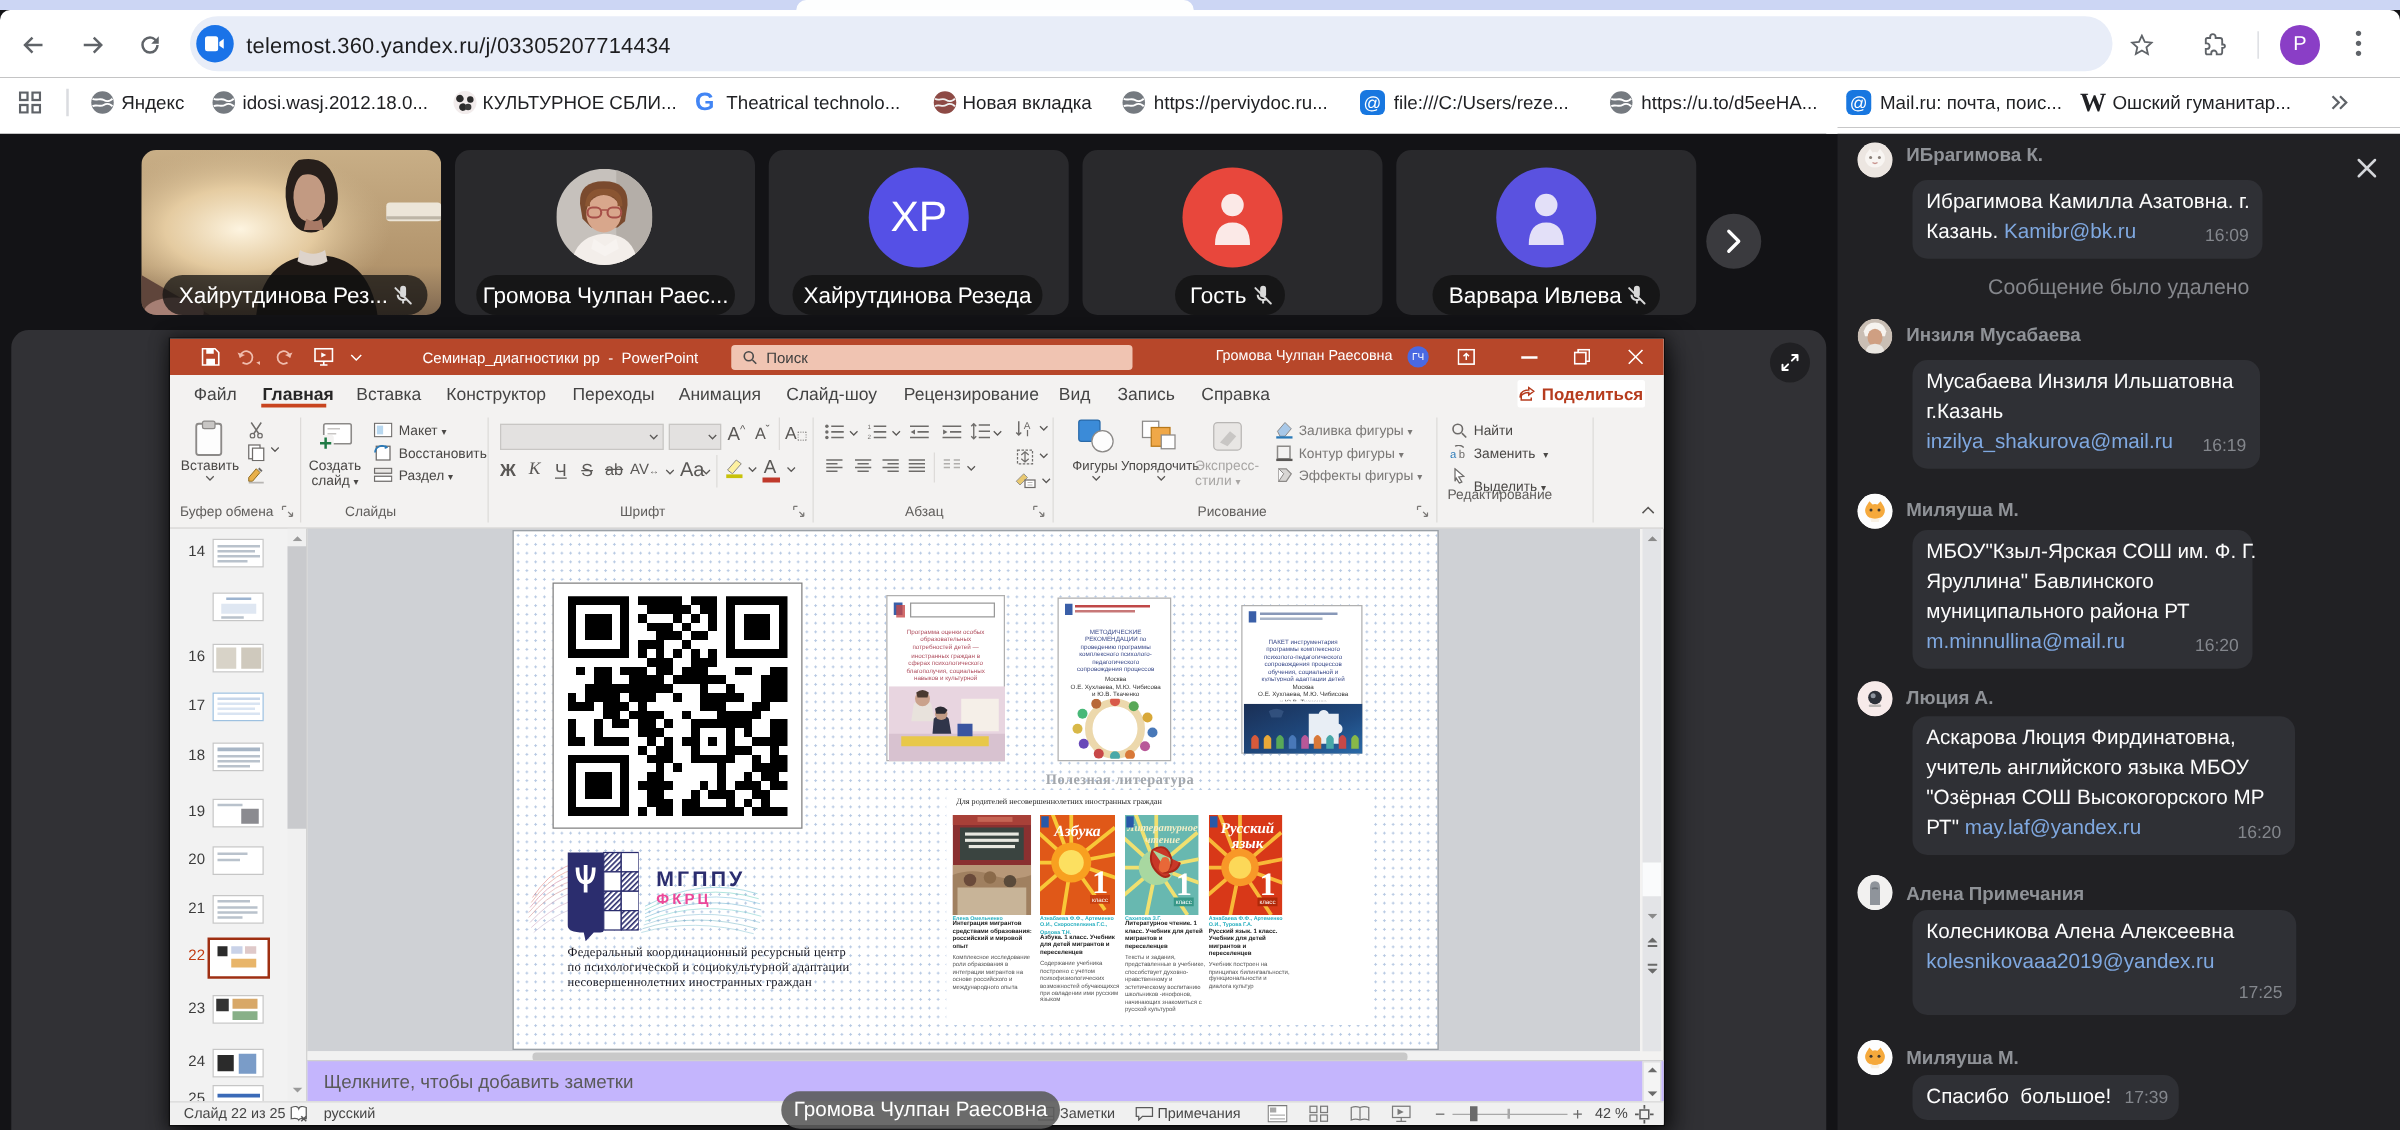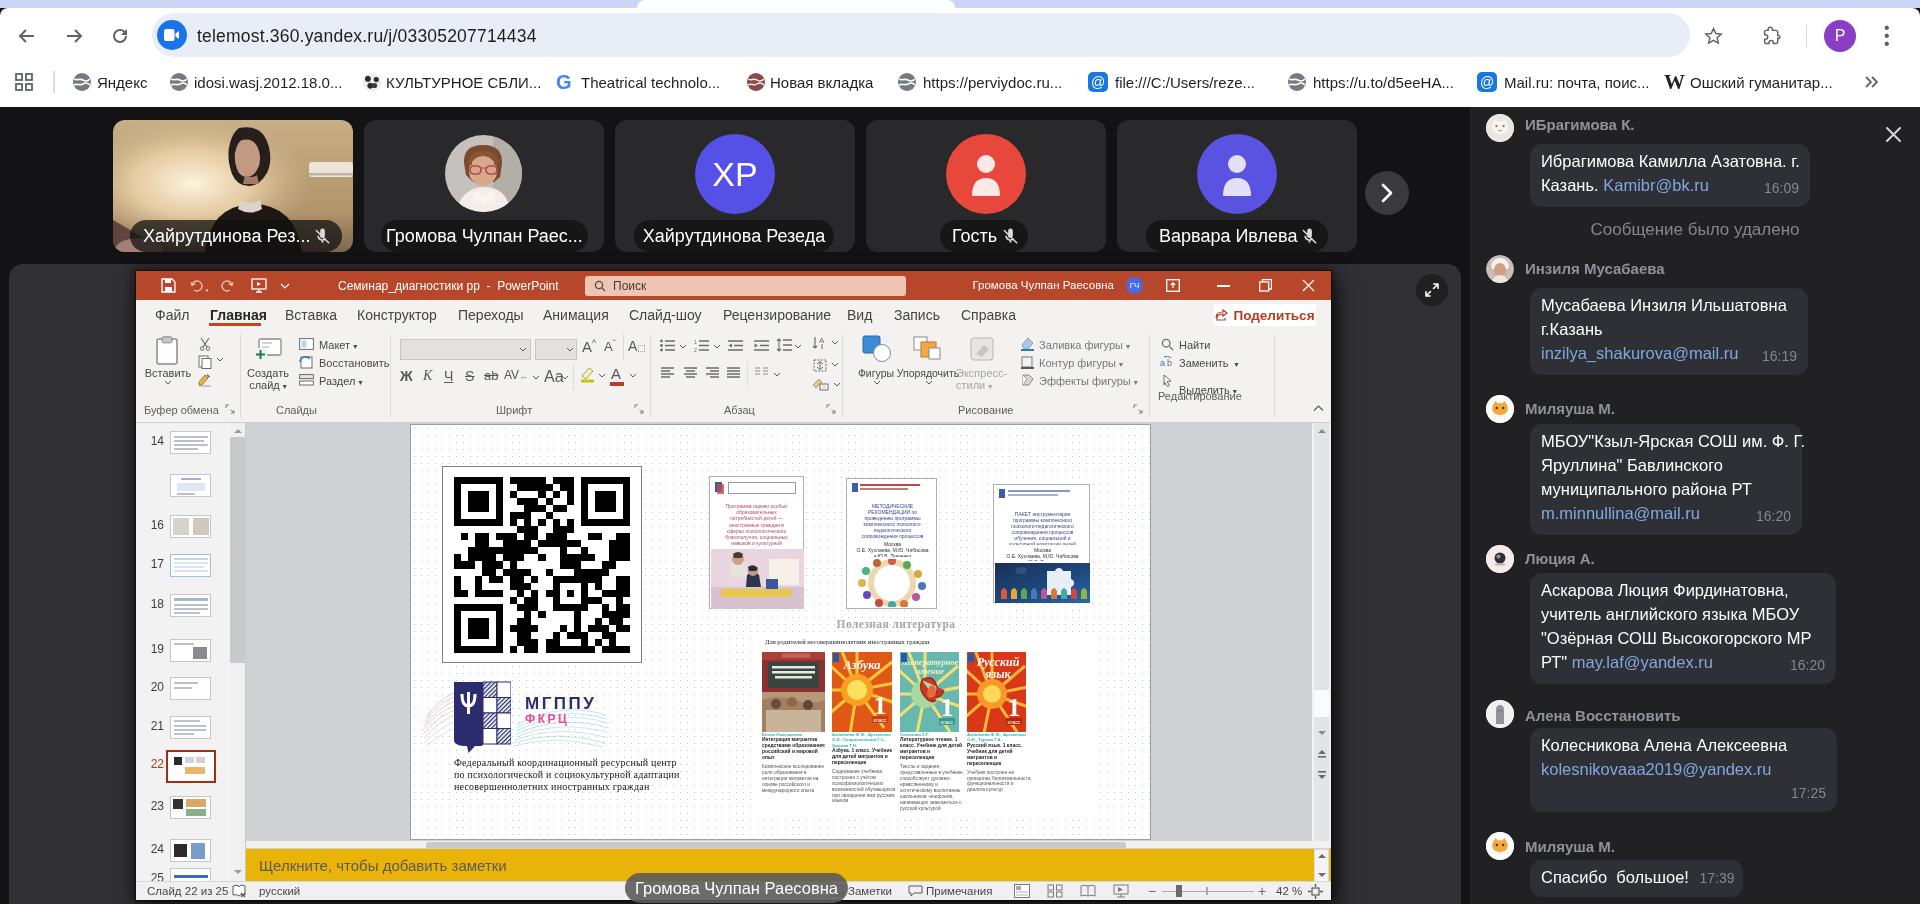--- a/index.html
+++ b/index.html
@@ -1193,7 +1193,7 @@
           <path d="M11.5 11 q2.5 -1 5 0" stroke="#6c7178" stroke-width="1.2" fill="none"></path>
         </svg>
     </div>
-    <div class="nm" style="left:55px;top:605px;">Алена Восстановить</div>
+    <div class="nm" style="left:55px;top:605px;">Алена Примечания</div>
     <div class="bub" style="left:60px;top:626px;width:307px;">Колесникова Алена Алексеевна<br><span class="lnk">kolesnikovaaa2019@yandex.ru</span><br><span class="tm" style="float:right;">17:25</span></div>
 
     <div class="av" style="left:16px;top:730px;background:#fff;">

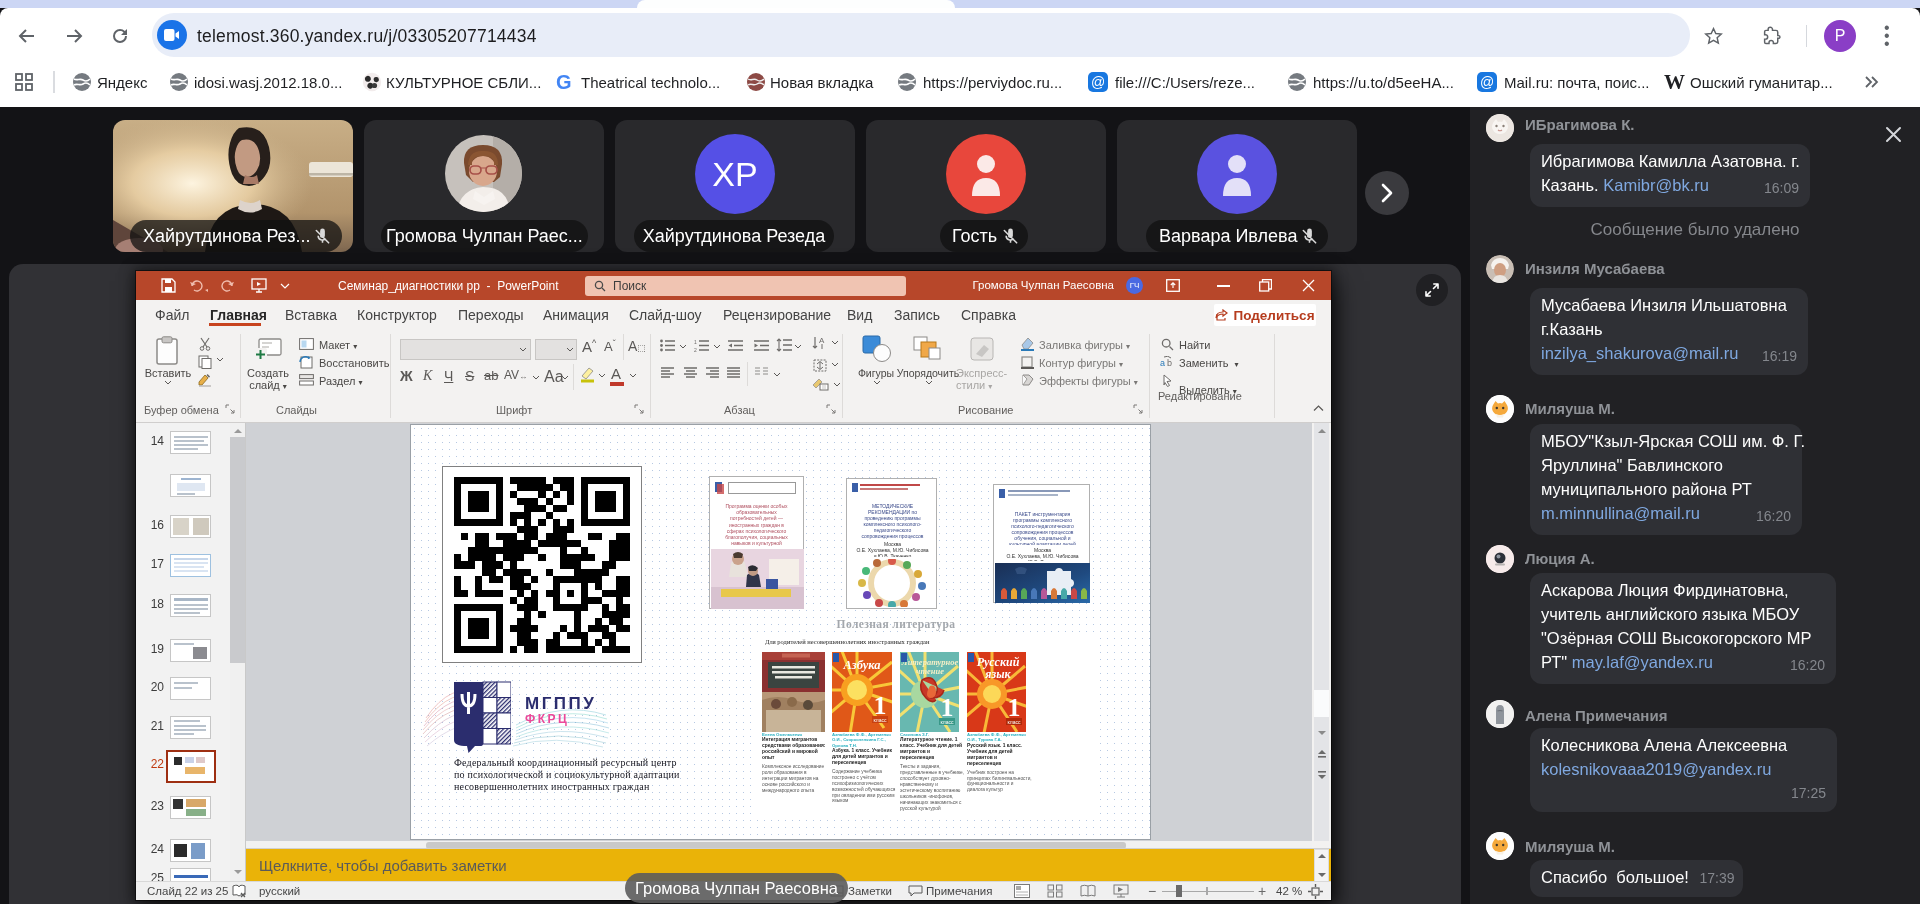--- a/index.html
+++ b/index.html
@@ -1060,7 +1060,7 @@
       <div class="a" style="left:180px;top:1px;width:700px;height:7px;background:#c9c9c9;border-radius:3px;"></div>
     </div>
 
-    <div class="a" style="left:110px;top:577px;width:1085px;height:33px;background:#eab308;border-top:1px solid #d0d0d0;">
+    <div class="a" style="left:110px;top:577px;width:1085px;height:33px;background:#c4b5fd;border-top:1px solid #d0d0d0;">
       <div class="a" style="left:13px;top:8px;font-size:15px;color:#5a5a5a;">Щелкните, чтобы добавить заметки</div>
       <div class="a" style="left:1068px;top:0;width:15px;height:33px;background:#f4f4f4;border:1px solid #ddd;">
         <svg class="a" style="left:3px;top:3px;" width="8" height="5" viewBox="0 0 8 5">

